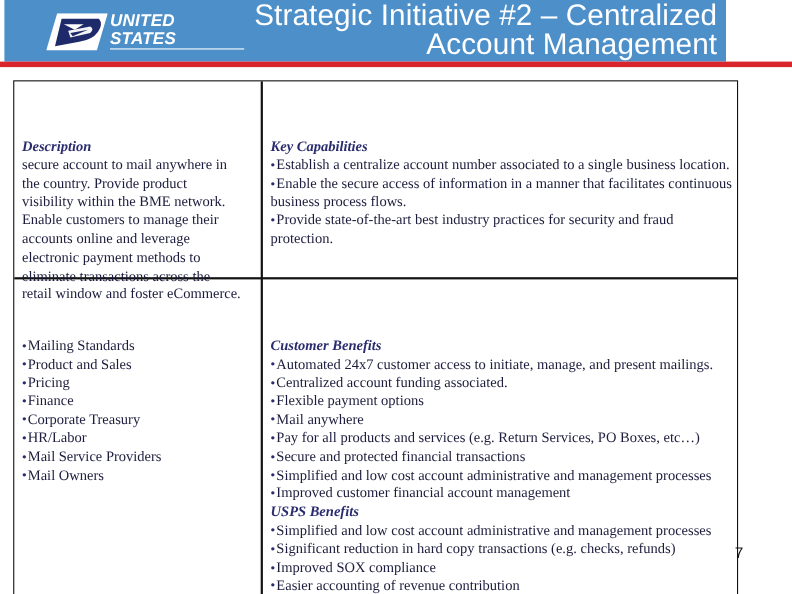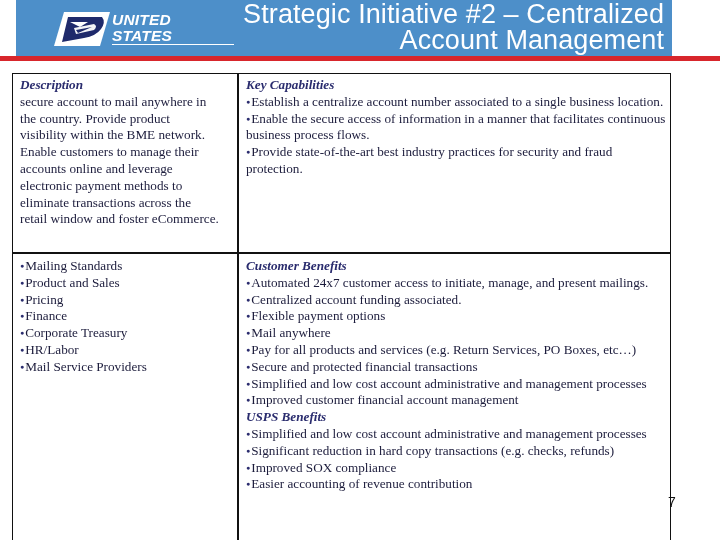--- a/index.html
+++ b/index.html
@@ -7,7 +7,7 @@
     body { position: relative; font-family: "Liberation Serif", "DejaVu Serif", serif; }
 
     .header {
-      position: absolute; left: 16px; top: 0; width: 656px; height: 56px;
+      position: absolute; left: 4px; top: 0; width: 656px; height: 56px;
       background: #4d8fc9;
     }
     .red-stripe {

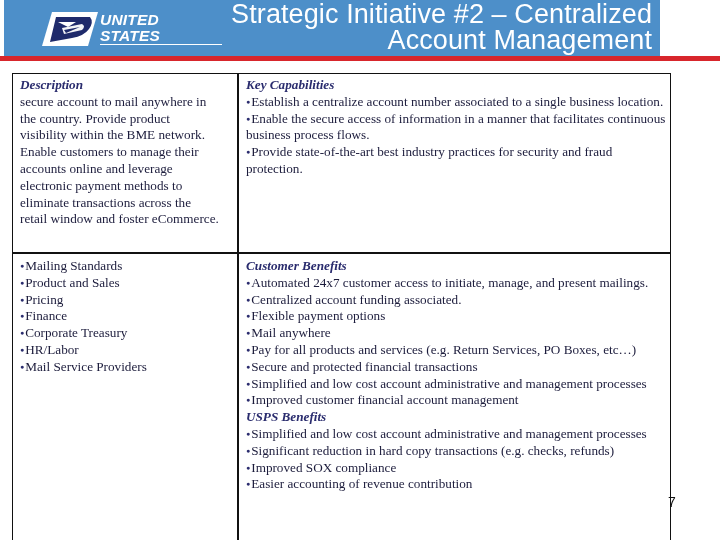--- a/index.html
+++ b/index.html
@@ -44,7 +44,7 @@
 
     .cell {
       position: absolute; color: #1c1c3c;
-      font-size: 13.2px; line-height: 16.8px;
+      font-size: 13.2px; line-height: 16.8px; margin-top: 48px;
     }
     .cell-desc { left: 7px; top: 3px; width: 214px; }
     .cell-cap  { left: 233px; top: 3px; width: 420px; }

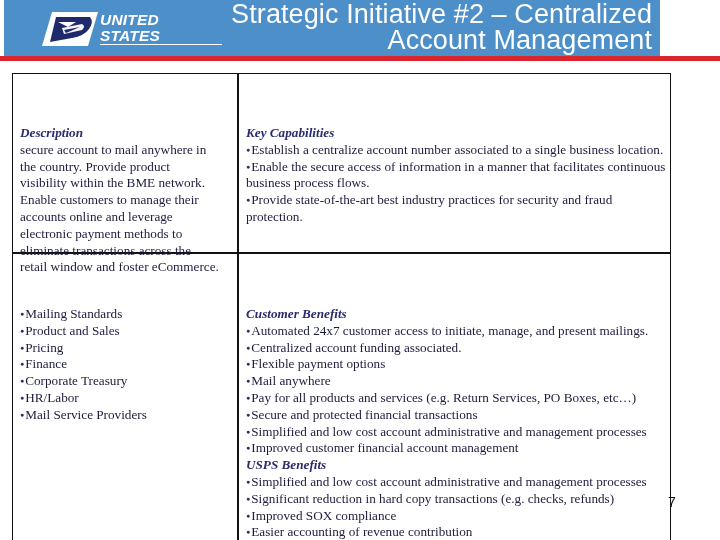--- a/index.html
+++ b/index.html
@@ -116,6 +116,7 @@
     <span class="ln bul">Corporate Treasury</span>
     <span class="ln bul">HR/Labor</span>
     <span class="ln bul">Mail Service Providers</span>
+    <span class="ln bul">Mail Owners</span>
   </div>
 
   <div class="cell cell-cb">

